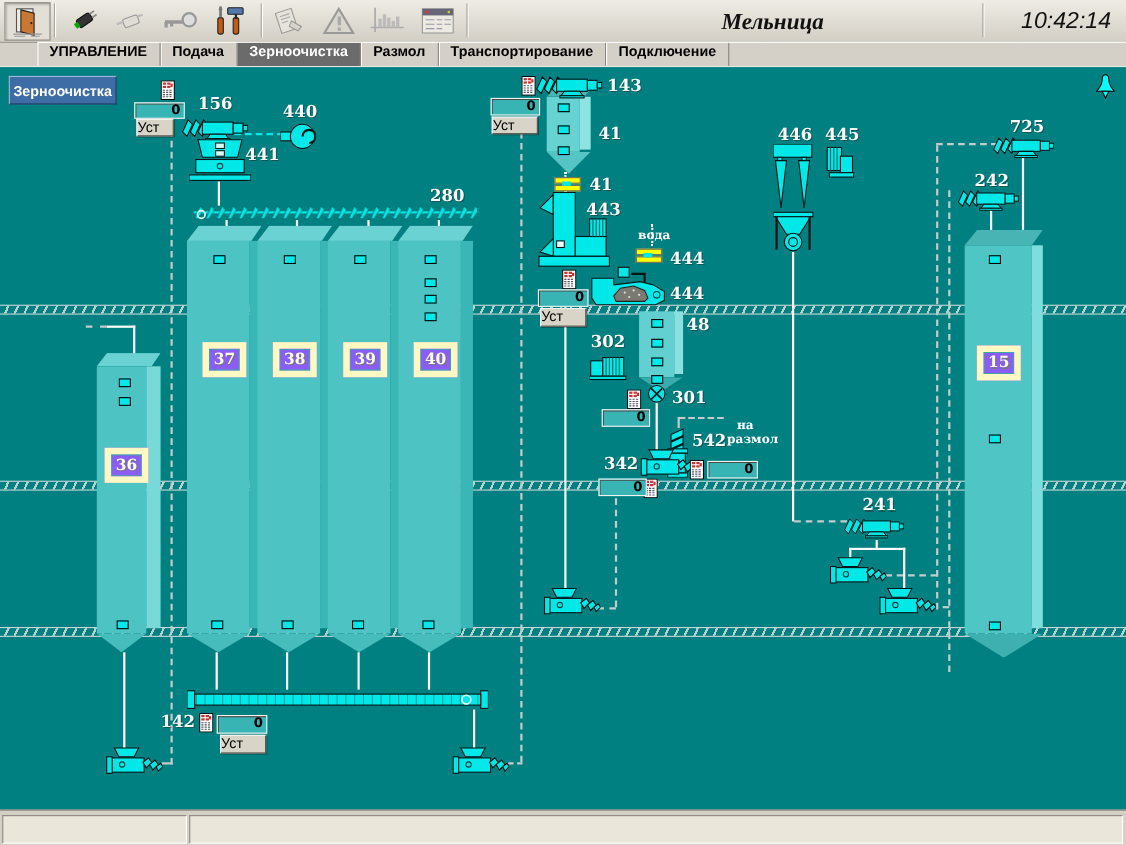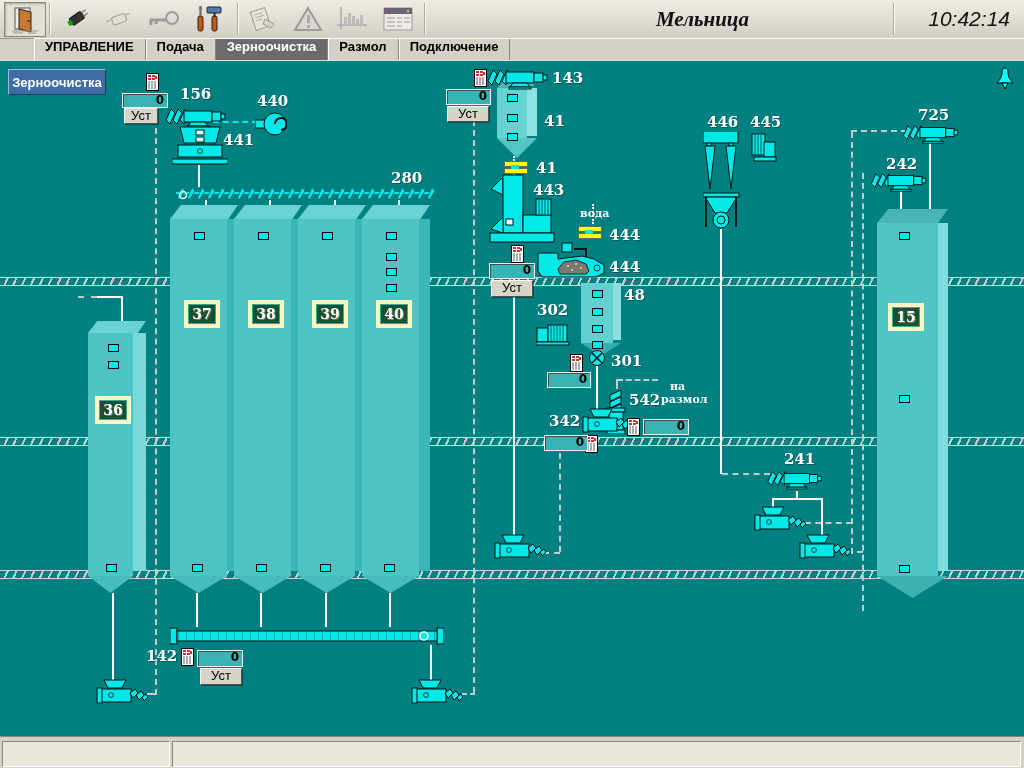--- a/index.html
+++ b/index.html
@@ -248,6 +248,7 @@
     <div class="tab">Подача</div>
     <div class="tab sel">Зерноочистка</div>
     <div class="tab">Размол</div>
+    <div class="tab">Транспортирование</div>
     <div class="tab">Подключение</div>
   </div>
 

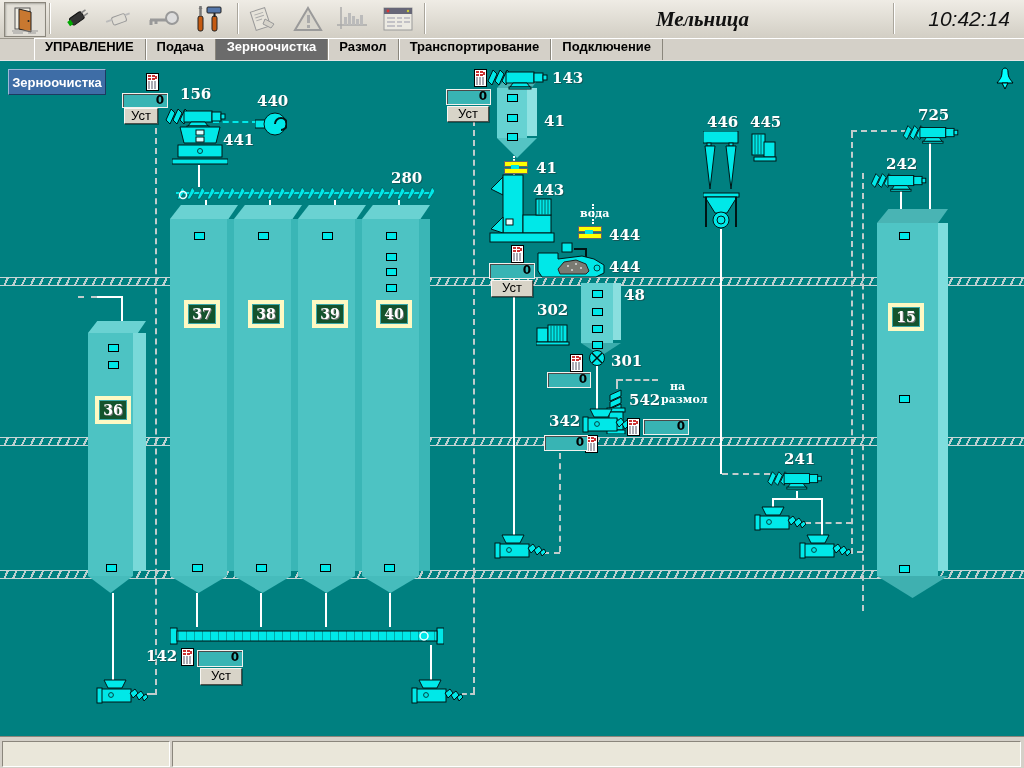--- a/index.html
+++ b/index.html
@@ -51,7 +51,7 @@
         border:1px solid #f2f2ee;box-shadow:inset 1px 1px 0 #4a4a4a;
         padding:0 3px;line-height:13px;}
   .ust{position:absolute;z-index:8;background:#d8d4c8;color:#000;
-        font:13px "Liberation Sans",sans-serif;text-align:center;
+        font:13px "Liberation Sans",sans-serif;text-align:left;
         border:1px solid #50504a;border-top-color:#f7f6f2;border-left-color:#f7f6f2;
         box-shadow:1px 1px 0 rgba(0,0,0,.35);line-height:14px;}
   .sensor{position:absolute;width:11px;height:8px;background:#00e8e8;

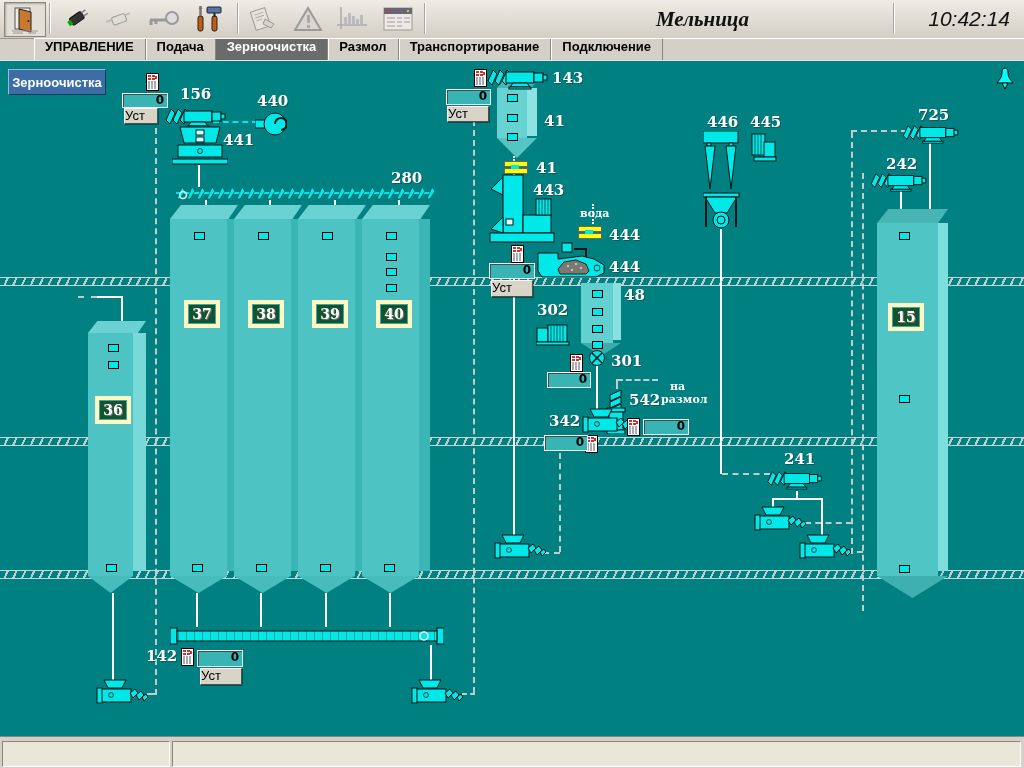--- a/index.html
+++ b/index.html
@@ -42,10 +42,10 @@
         white-space:nowrap;z-index:7;text-shadow:1px 1px 0 rgba(40,40,40,.45);}
   .slbl{position:absolute;color:#fff;font:bold 11px "DejaVu Serif",serif;
         white-space:nowrap;z-index:7;margin-top:16px;}
-  .binbox{position:absolute;width:28px;height:20px;z-index:6;background:#14532d;
-        border:4px solid #fef9c3;box-shadow:inset 0 0 0 1px #3aa8a8;color:#fff;
+  .binbox{position:absolute;width:28px;height:20px;z-index:6;background:#8b5cf6;
+        border:6px solid #fef9c3;box-shadow:inset 0 0 0 1px #3aa8a8;color:#fff;
         font:bold 14px "DejaVu Serif",serif;display:flex;align-items:center;
-        justify-content:center;text-shadow:1px 1px 0 #777;}
+        justify-content:center;text-shadow:1px 1px 0 #777;margin-top:11px;}
   .vbox{position:absolute;z-index:8;background:#38b4b4;color:#000;
         font:bold 12px "DejaVu Sans",sans-serif;text-align:right;
         border:1px solid #f2f2ee;box-shadow:inset 1px 1px 0 #4a4a4a;

